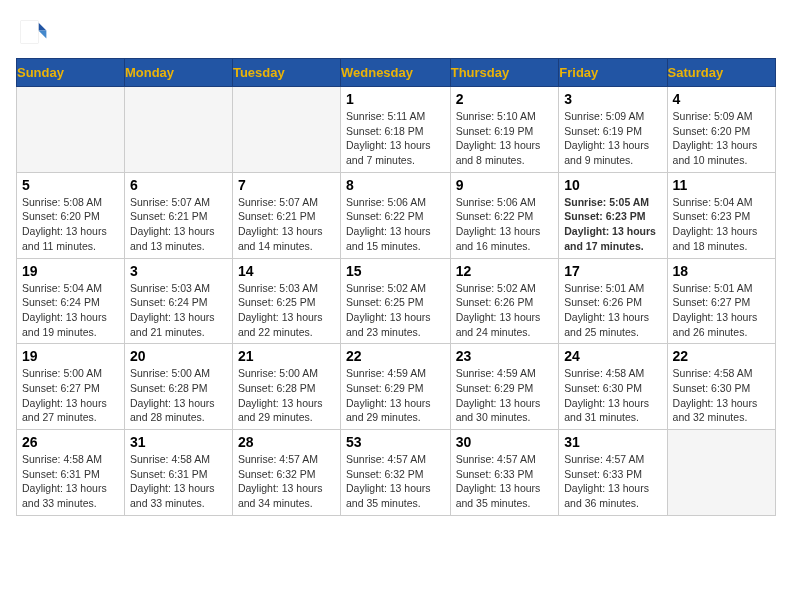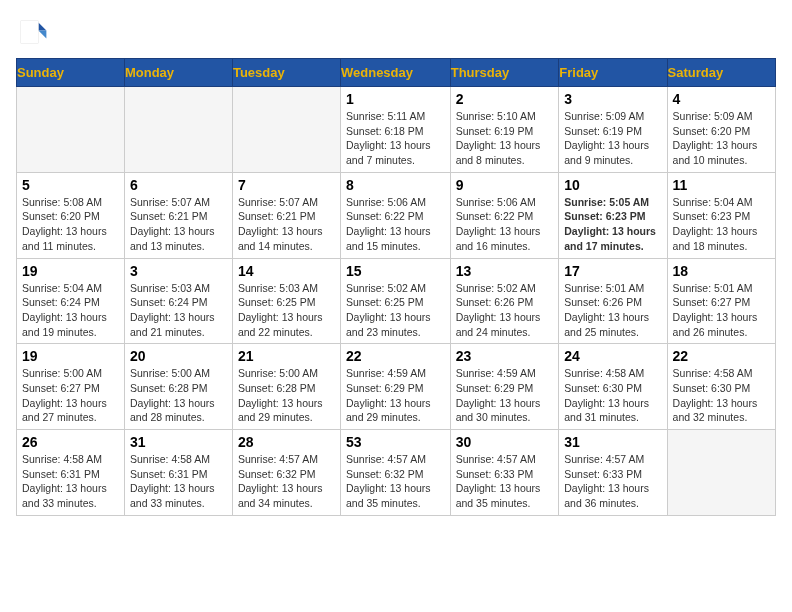--- a/index.html
+++ b/index.html
@@ -229,7 +229,7 @@
 and 23 minutes.</div>
         </td>
         <td>
-          <div class="day-num">13</div>
+          <div class="day-num">12</div>
           <div class="day-info" style="white-space: pre-line;">Sunrise: 5:02 AM
 Sunset: 6:26 PM
 Daylight: 13 hours

